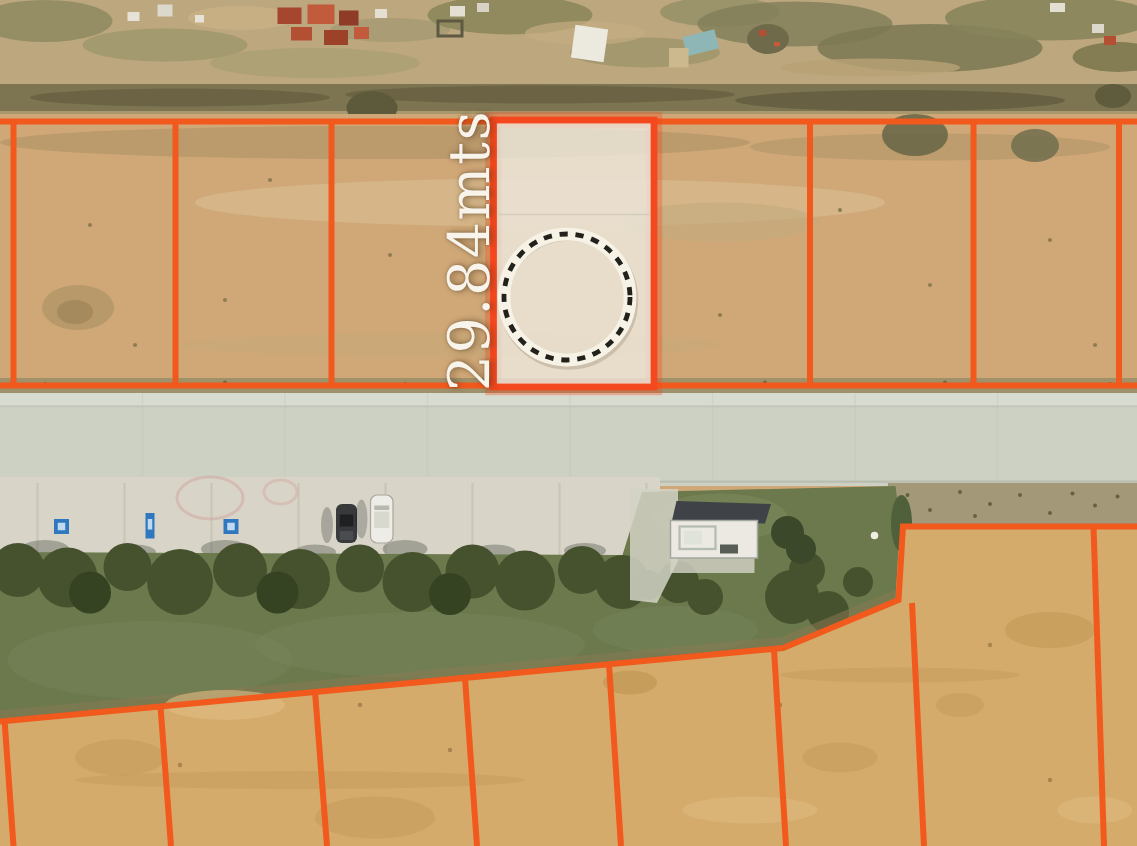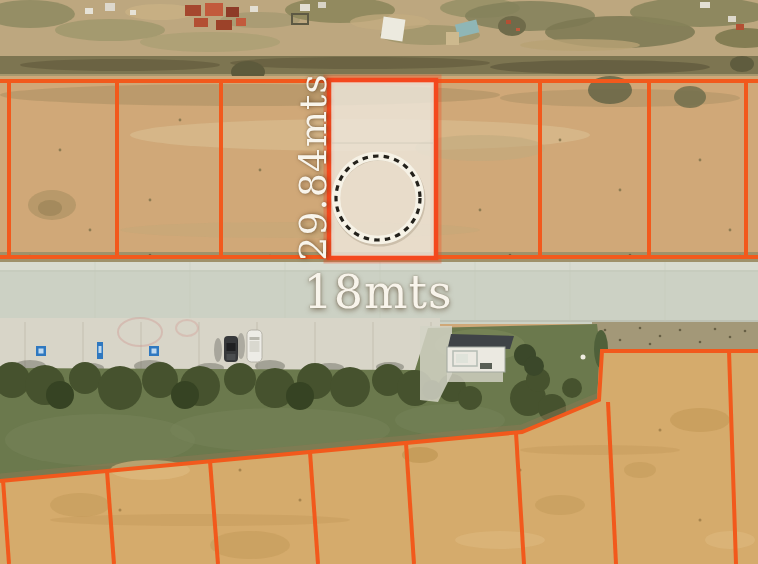--- a/index.html
+++ b/index.html
@@ -293,7 +293,6 @@
 </svg>
 
   <div class="map-label label-depth">29.84mts</div>
-  <div class="map-label label-width">18mts</div>
 </div>
 
 </body></html>

